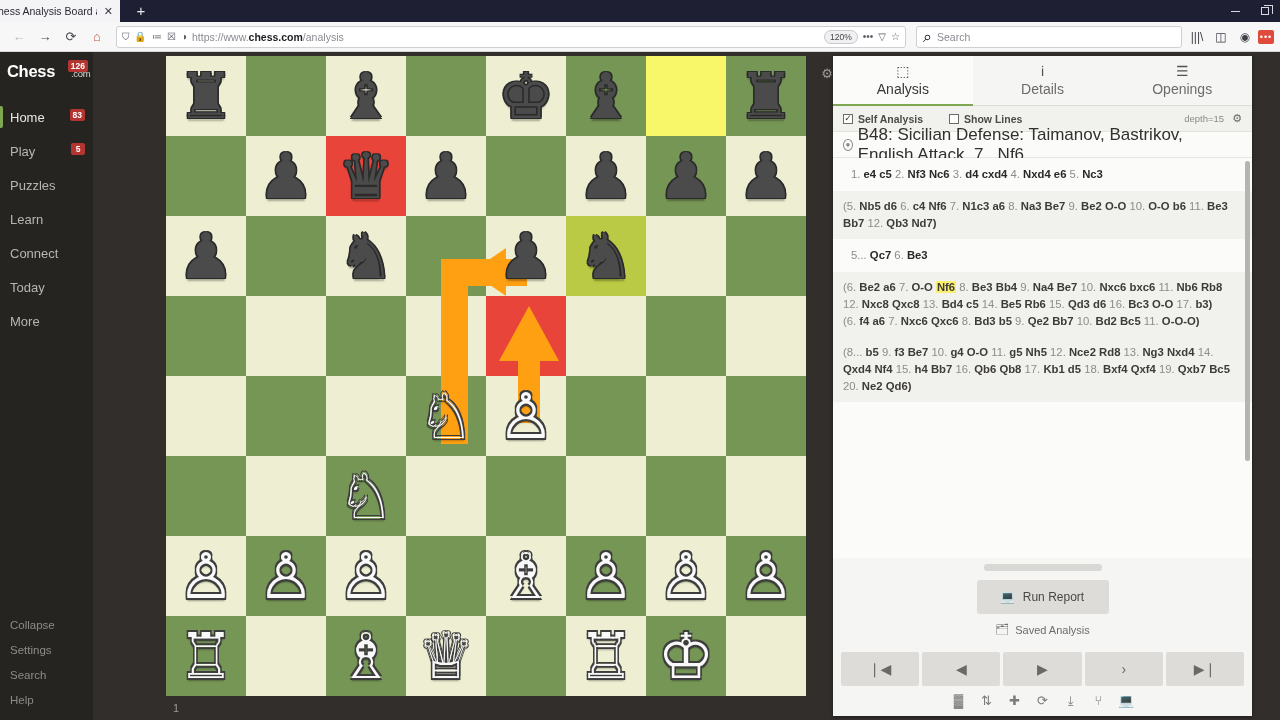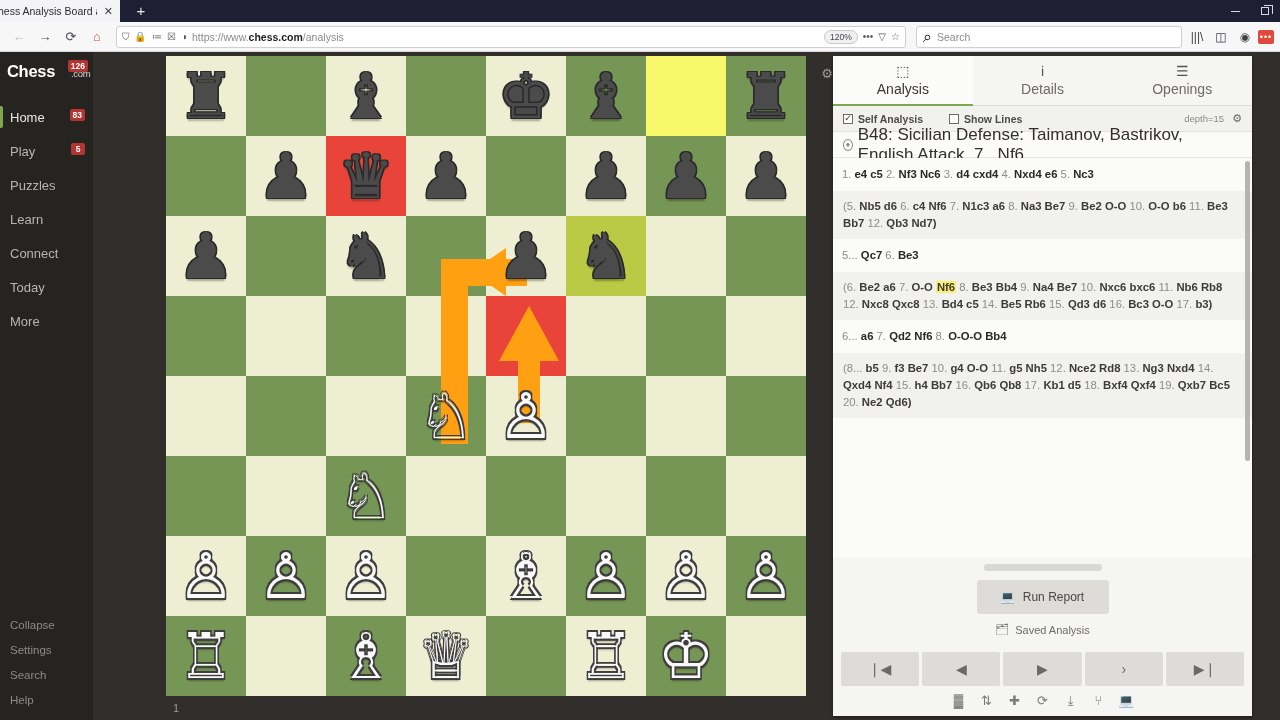--- a/index.html
+++ b/index.html
@@ -212,7 +212,7 @@
     padding: 0 0 0 0;
   }
   .mv-main {
-    padding: 8px 16px 8px 9px; font-size: 11.3px; line-height: 17px; color: #3a3835;
+    padding: 8px 16px 8px 18px; font-size: 11.3px; line-height: 17px; color: #3a3835;
     background: #fbfbfa;
   }
   .mv-var {

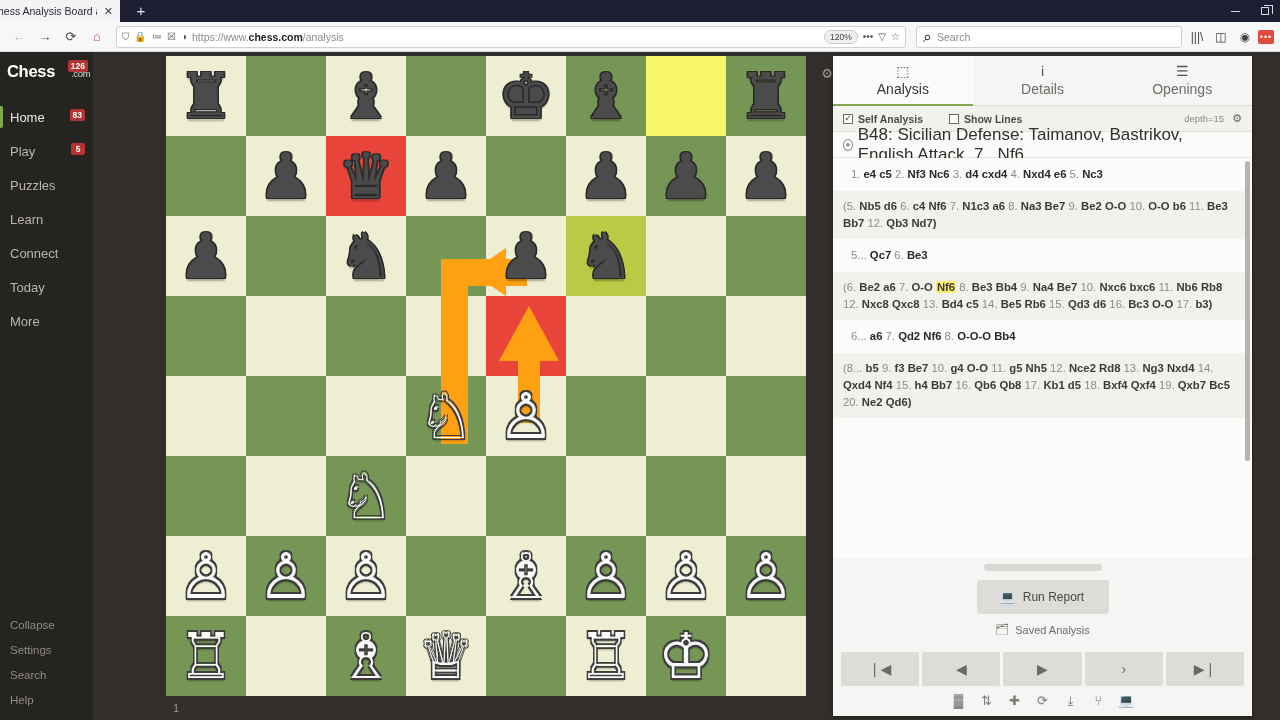--- a/index.html
+++ b/index.html
@@ -522,6 +522,7 @@
             <div class="mv-main"><span class="mv-num">5...</span> <b>Qc7</b> <span class="mv-num">6.</span> <b>Be3</b> </div>
             <div class="mv-var">
               <div><span class="mv-num">(6.</span> <b>Be2 a6</b> <span class="mv-num">7.</span> <b>O-O</b> <b class="hlmove">Nf6</b> <span class="mv-num">8.</span> <b>Be3 Bb4</b> <span class="mv-num">9.</span> <b>Na4 Be7</b> <span class="mv-num">10.</span> <b>Nxc6 bxc6</b> <span class="mv-num">11.</span> <b>Nb6 Rb8</b> <span class="mv-num">12.</span> <b>Nxc8 Qxc8</b> <span class="mv-num">13.</span> <b>Bd4 c5</b> <span class="mv-num">14.</span> <b>Be5 Rb6</b> <span class="mv-num">15.</span> <b>Qd3 d6</b> <span class="mv-num">16.</span> <b>Bc3 O-O</b> <span class="mv-num">17.</span> <b>b3)</b> </div>
+              <div><span class="mv-num">(6.</span> <b>f4 a6</b> <span class="mv-num">7.</span> <b>Nxc6 Qxc6</b> <span class="mv-num">8.</span> <b>Bd3 b5</b> <span class="mv-num">9.</span> <b>Qe2 Bb7</b> <span class="mv-num">10.</span> <b>Bd2 Bc5</b> <span class="mv-num">11.</span> <b>O-O-O)</b> </div>
             </div>
             <div class="mv-main"><span class="mv-num">6...</span> <b>a6</b> <span class="mv-num">7.</span> <b>Qd2 Nf6</b> <span class="mv-num">8.</span> <b>O-O-O Bb4</b> </div>
             <div class="mv-var">

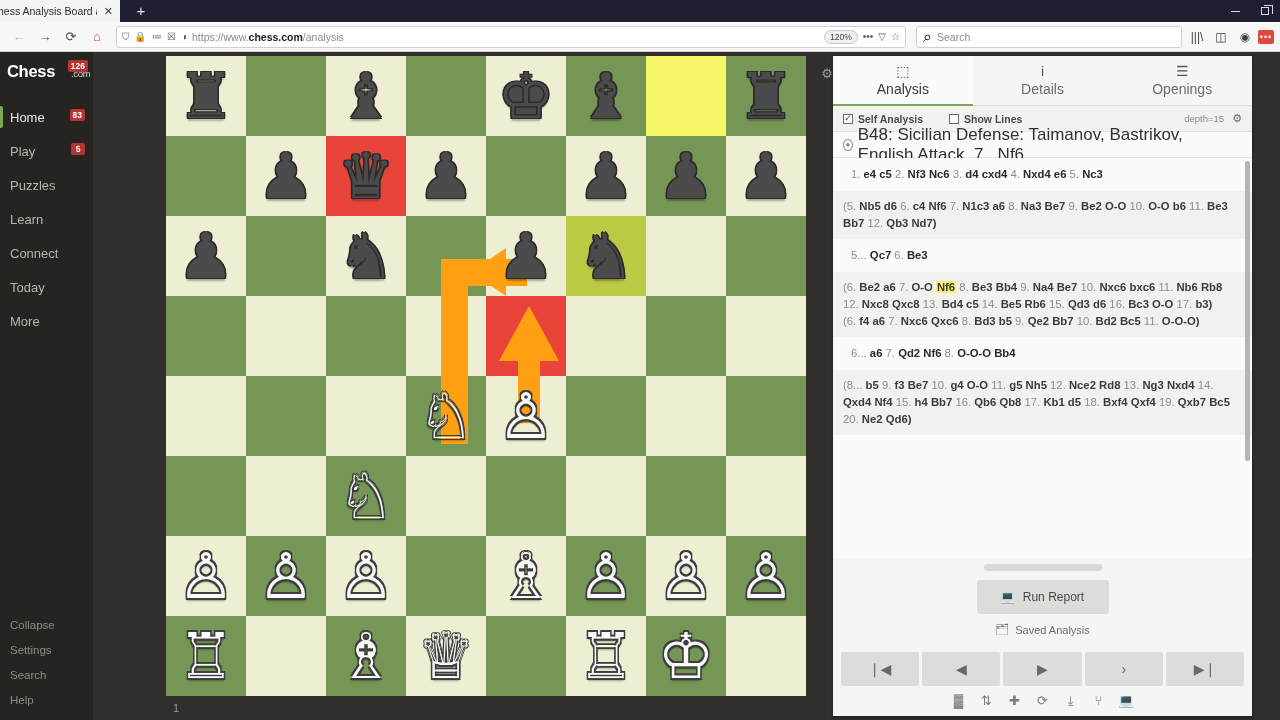--- a/index.html
+++ b/index.html
@@ -524,7 +524,6 @@
               <div><span class="mv-num">(6.</span> <b>Be2 a6</b> <span class="mv-num">7.</span> <b>O-O</b> <b class="hlmove">Nf6</b> <span class="mv-num">8.</span> <b>Be3 Bb4</b> <span class="mv-num">9.</span> <b>Na4 Be7</b> <span class="mv-num">10.</span> <b>Nxc6 bxc6</b> <span class="mv-num">11.</span> <b>Nb6 Rb8</b> <span class="mv-num">12.</span> <b>Nxc8 Qxc8</b> <span class="mv-num">13.</span> <b>Bd4 c5</b> <span class="mv-num">14.</span> <b>Be5 Rb6</b> <span class="mv-num">15.</span> <b>Qd3 d6</b> <span class="mv-num">16.</span> <b>Bc3 O-O</b> <span class="mv-num">17.</span> <b>b3)</b> </div>
               <div><span class="mv-num">(6.</span> <b>f4 a6</b> <span class="mv-num">7.</span> <b>Nxc6 Qxc6</b> <span class="mv-num">8.</span> <b>Bd3 b5</b> <span class="mv-num">9.</span> <b>Qe2 Bb7</b> <span class="mv-num">10.</span> <b>Bd2 Bc5</b> <span class="mv-num">11.</span> <b>O-O-O)</b> </div>
             </div>
-            <div class="mv-main"><span class="mv-num">6...</span> <b>a6</b> <span class="mv-num">7.</span> <b>Qd2 Nf6</b> <span class="mv-num">8.</span> <b>O-O-O Bb4</b> </div>
             <div class="mv-var">
               <div><span class="mv-num">(8...</span> <b>b5</b> <span class="mv-num">9.</span> <b>f3 Be7</b> <span class="mv-num">10.</span> <b>g4 O-O</b> <span class="mv-num">11.</span> <b>g5 Nh5</b> <span class="mv-num">12.</span> <b>Nce2 Rd8</b> <span class="mv-num">13.</span> <b>Ng3 Nxd4</b> <span class="mv-num">14.</span> <b>Qxd4 Nf4</b> <span class="mv-num">15.</span> <b>h4 Bb7</b> <span class="mv-num">16.</span> <b>Qb6 Qb8</b> <span class="mv-num">17.</span> <b>Kb1 d5</b> <span class="mv-num">18.</span> <b>Bxf4 Qxf4</b> <span class="mv-num">19.</span> <b>Qxb7 Bc5</b> <span class="mv-num">20.</span> <b>Ne2 Qd6)</b> </div>
             </div>

